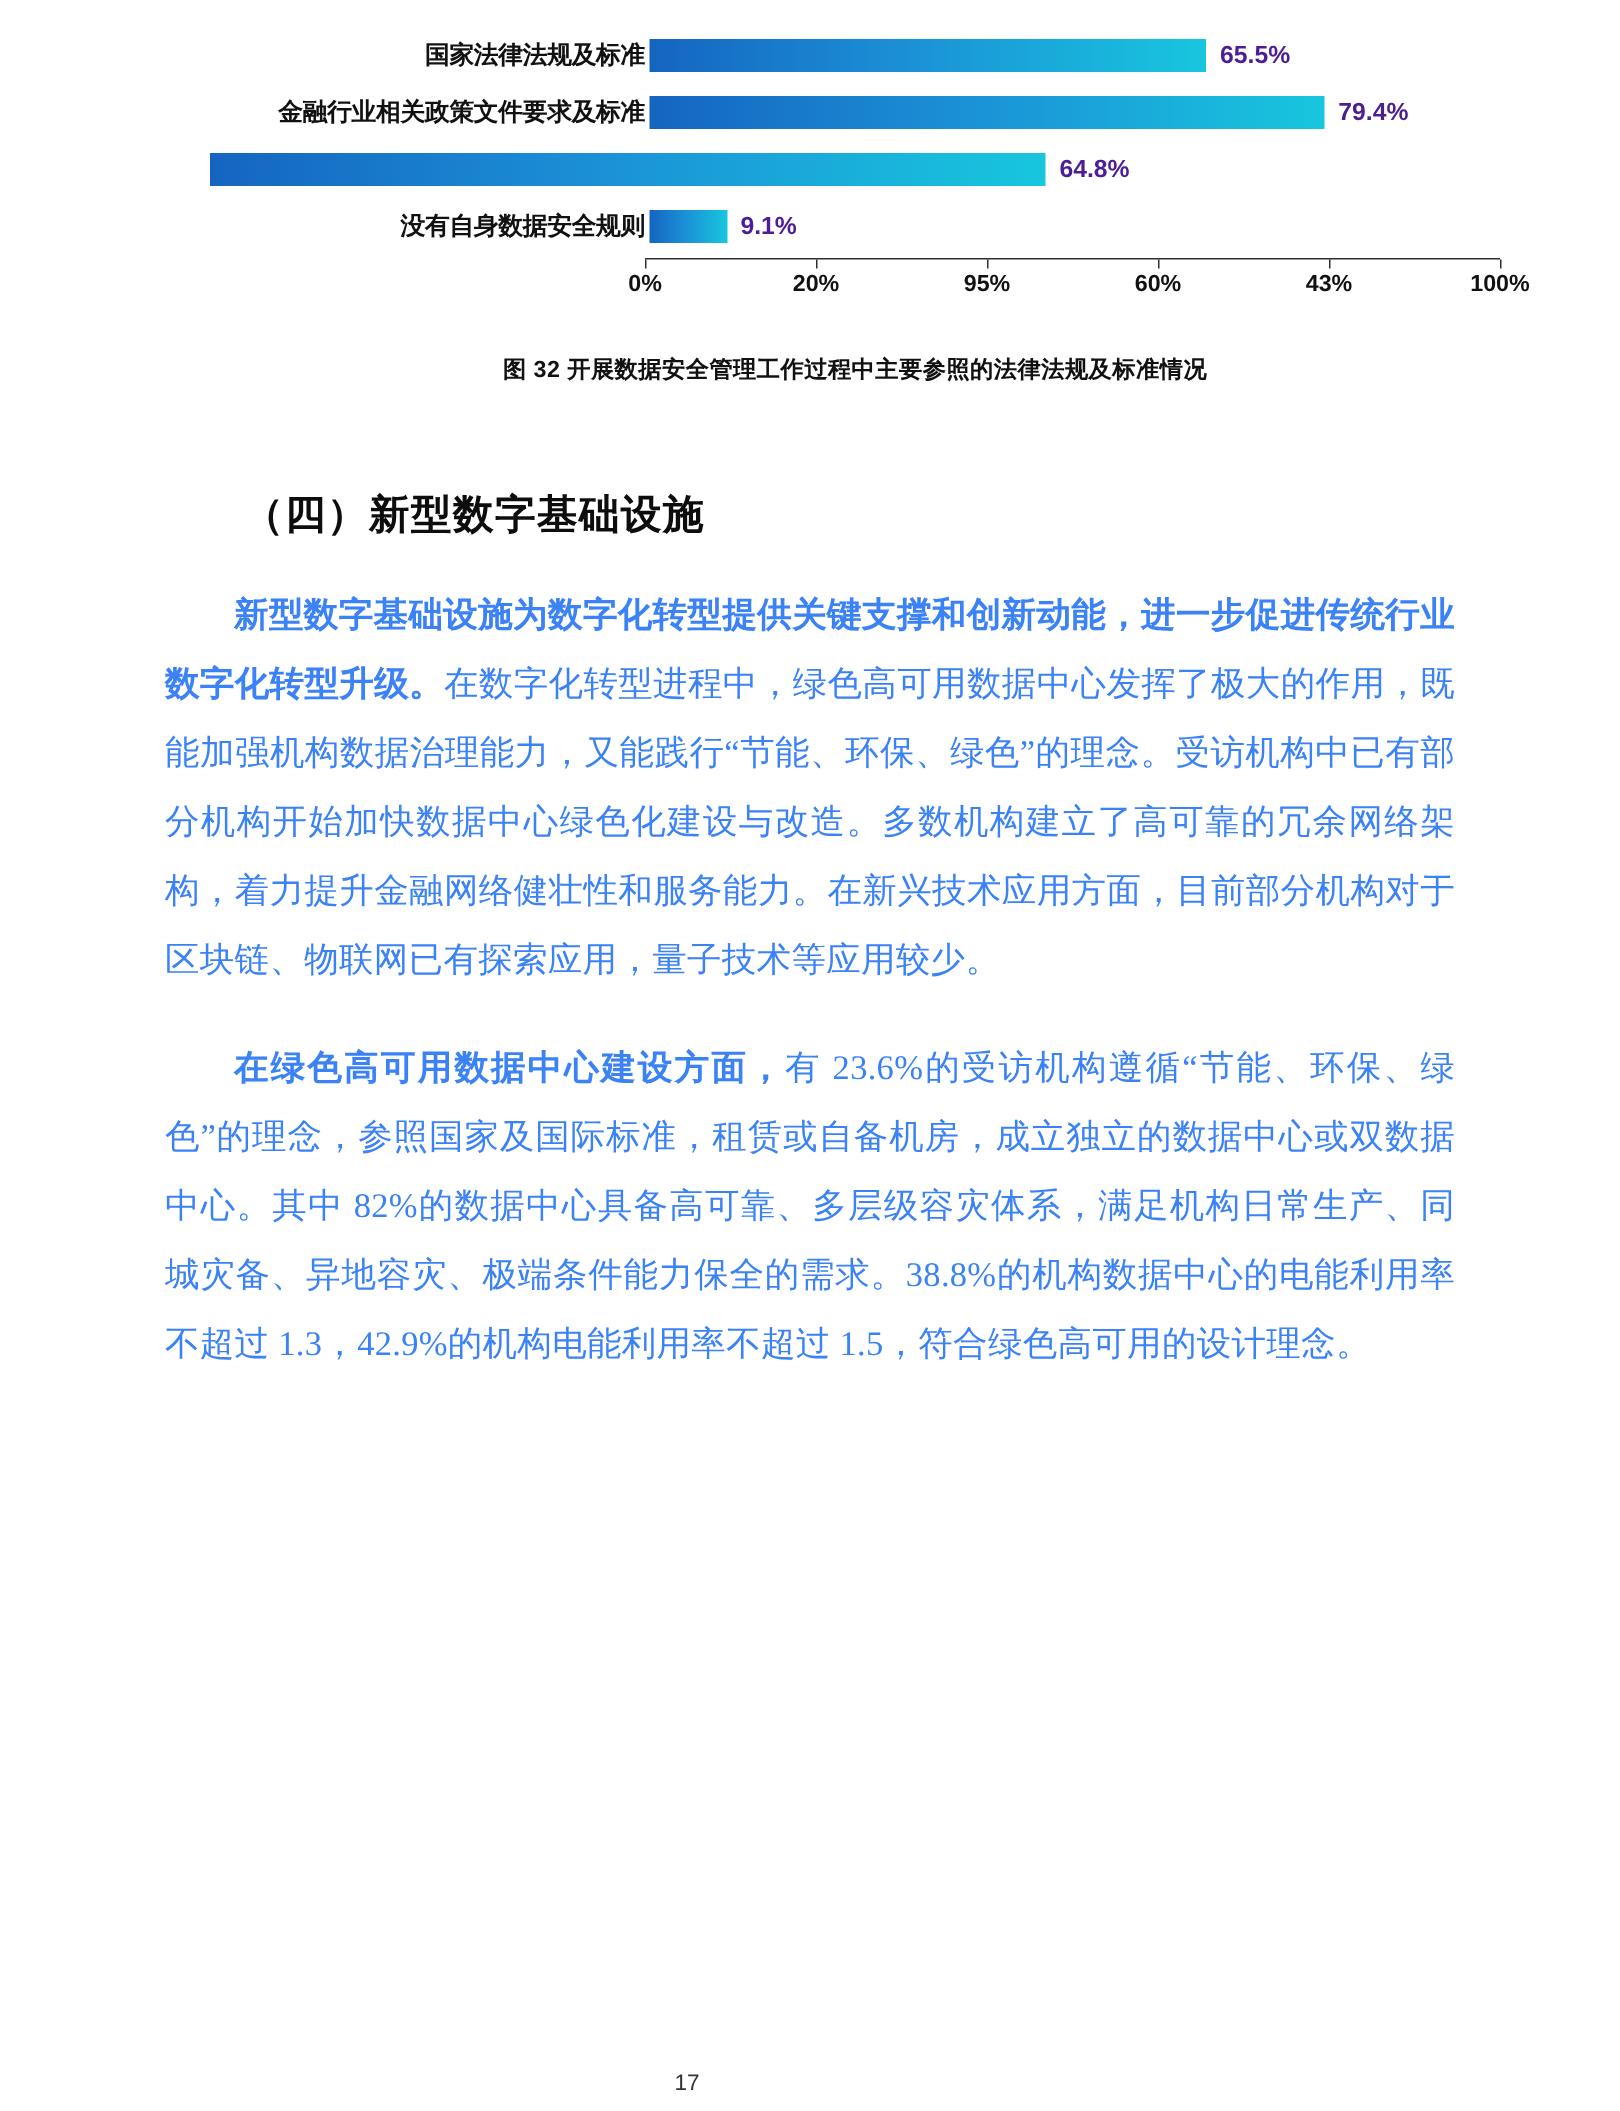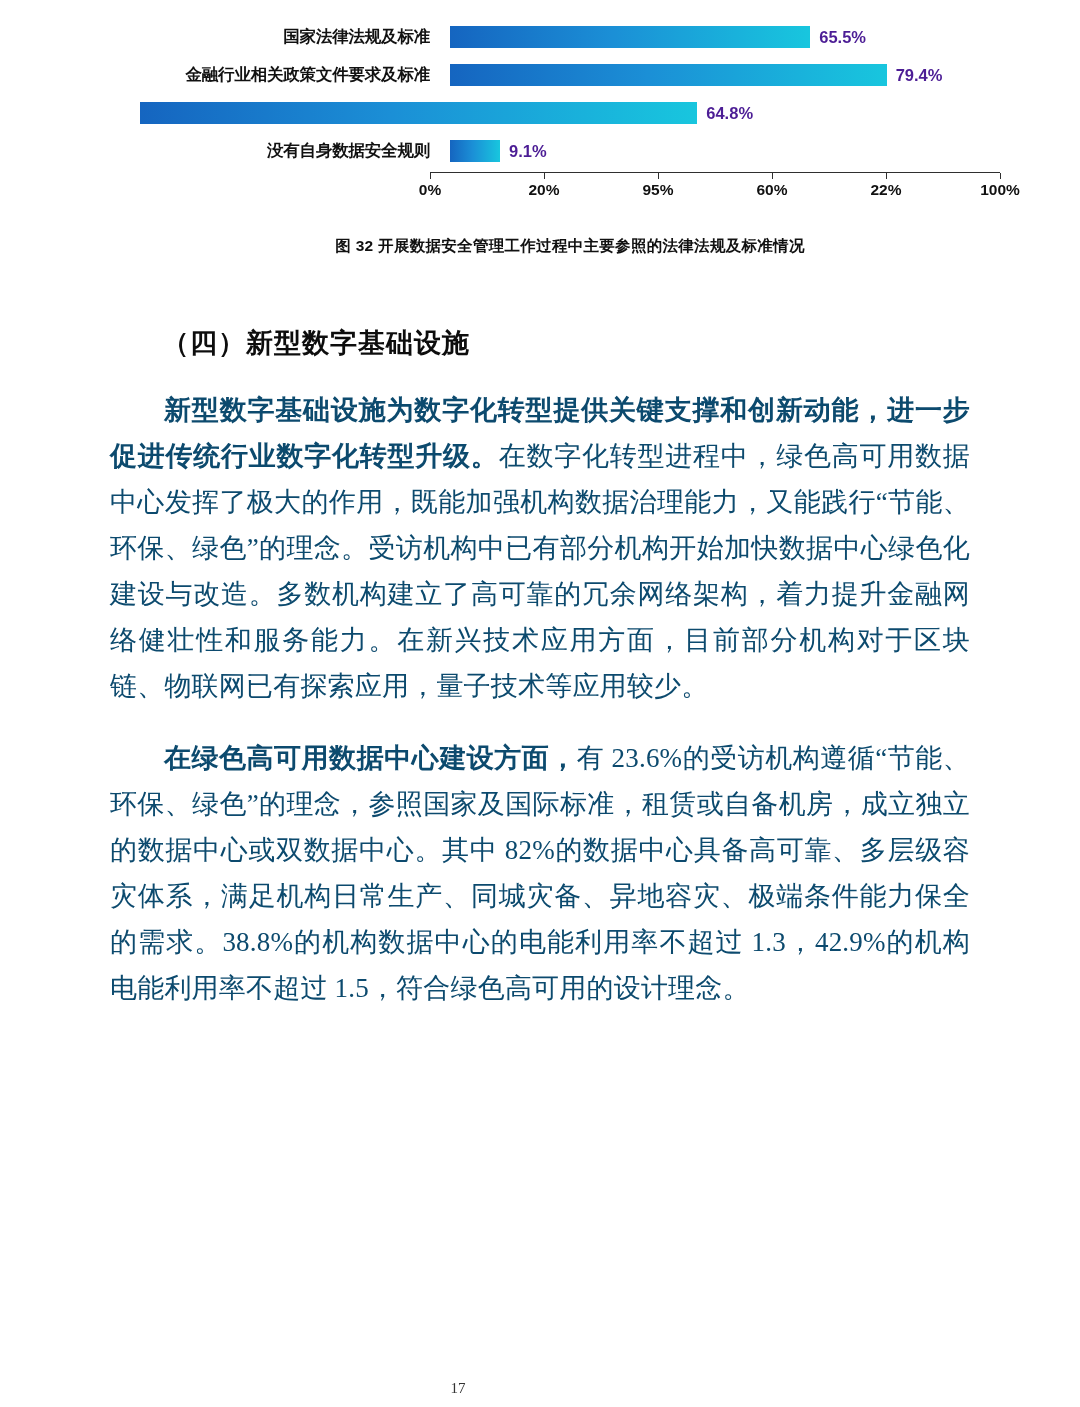--- a/index.html
+++ b/index.html
@@ -47,7 +47,7 @@
   .cat-label {
     width: 290px;
     text-align: right;
-    padding-right: 20px;
+    padding-right: 3px;
     font-family: "Liberation Sans", sans-serif;
     font-weight: bold;
     font-size: 16.5px;

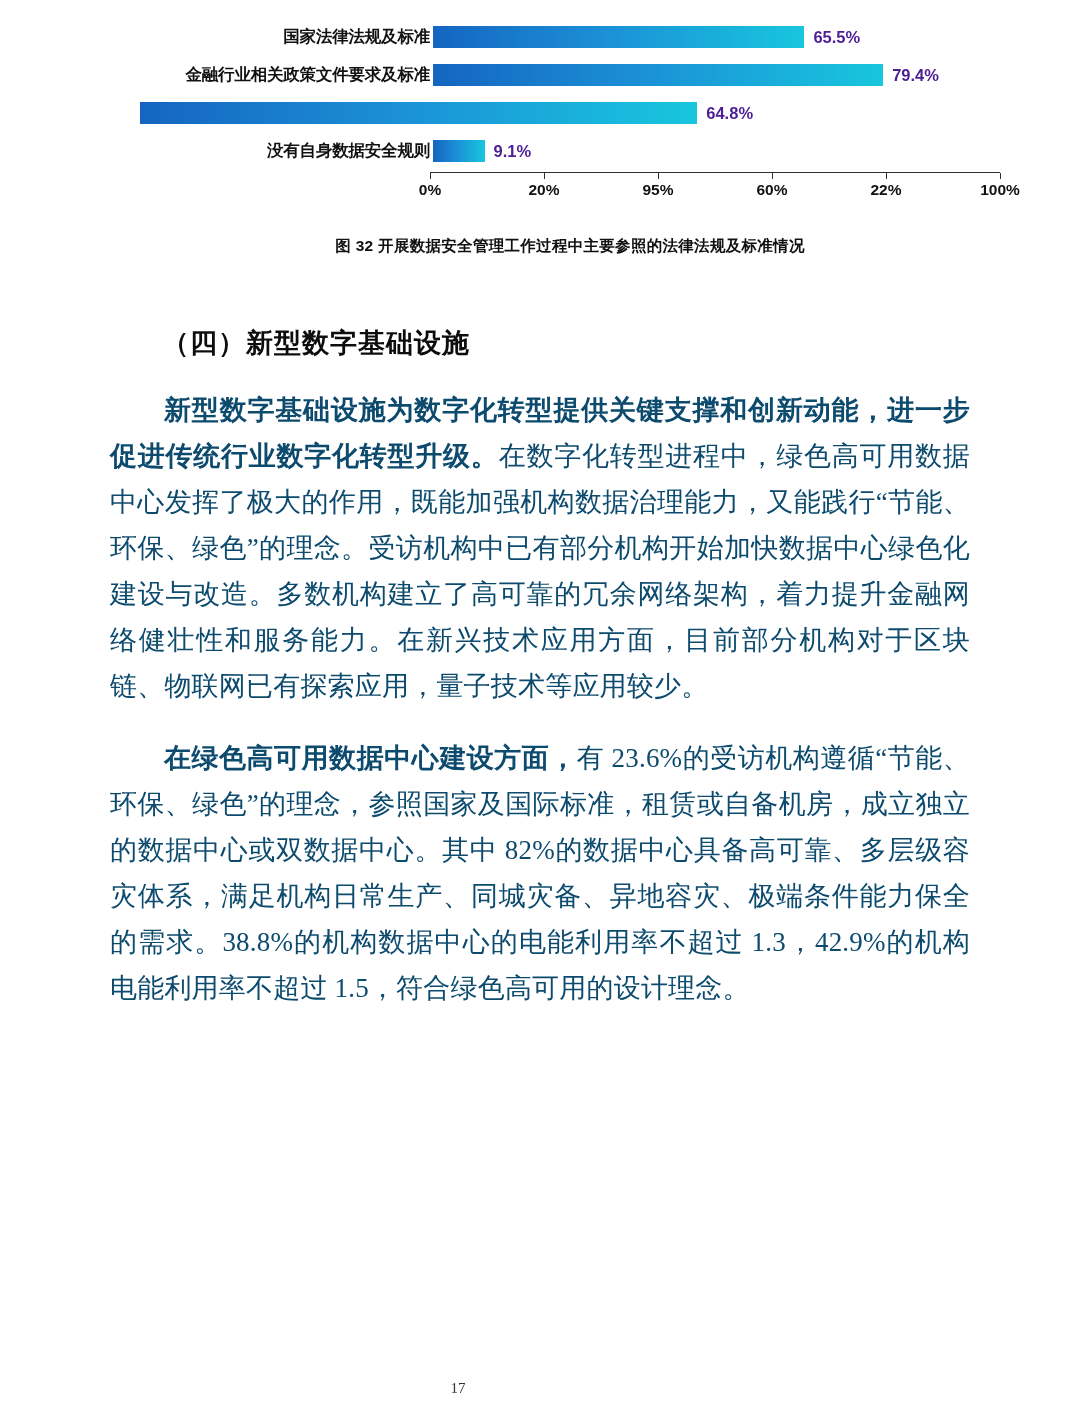--- a/index.html
+++ b/index.html
@@ -211,7 +211,7 @@
           <span class="tick-label" style="left:60%">60%</span>
 
           <span class="tick" style="left:80%"></span>
-          <span class="tick-label" style="left:80%">22%</span>
+          <span class="tick-label" style="left:80%">43%</span>
 
           <span class="tick" style="left:100%"></span>
           <span class="tick-label" style="left:100%">100%</span>

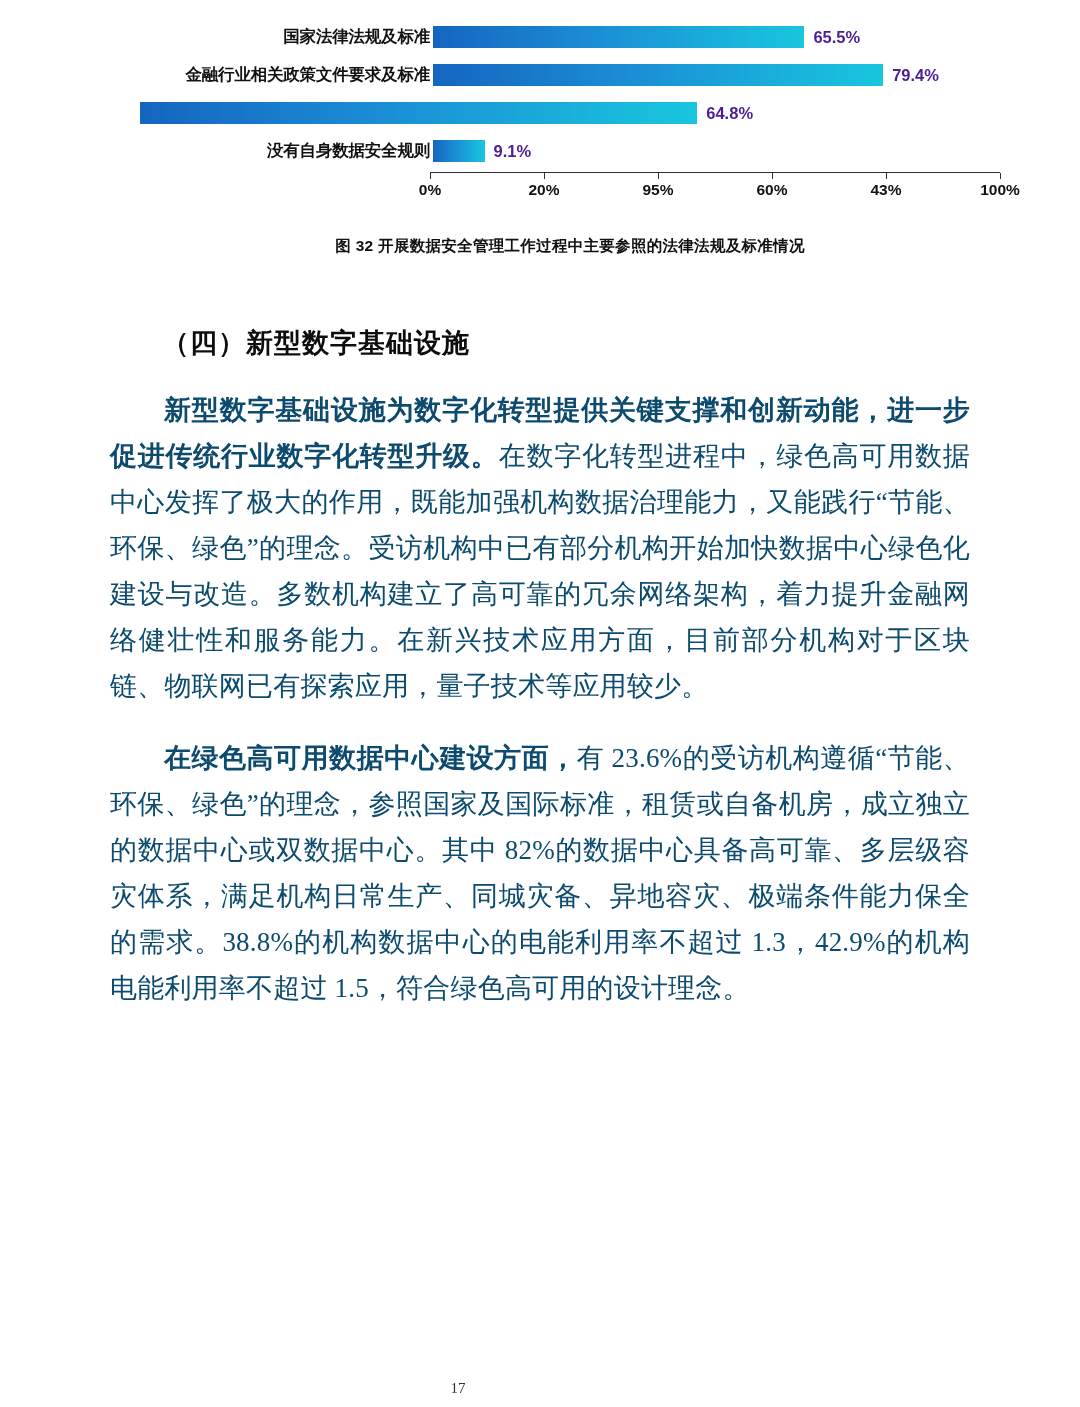--- a/index.html
+++ b/index.html
@@ -130,12 +130,12 @@
 
   p.body {
     margin: 26px 0 0 0;
-    font-size: 27px;
+    font-size: 23px;
     line-height: 46px;
     text-align: justify;
     text-justify: inter-ideograph;
     text-indent: 2em;
-    color: #0c4a6e;
+    color: #3b82f6;
     letter-spacing: 0.2px;
   }
   p.body b {

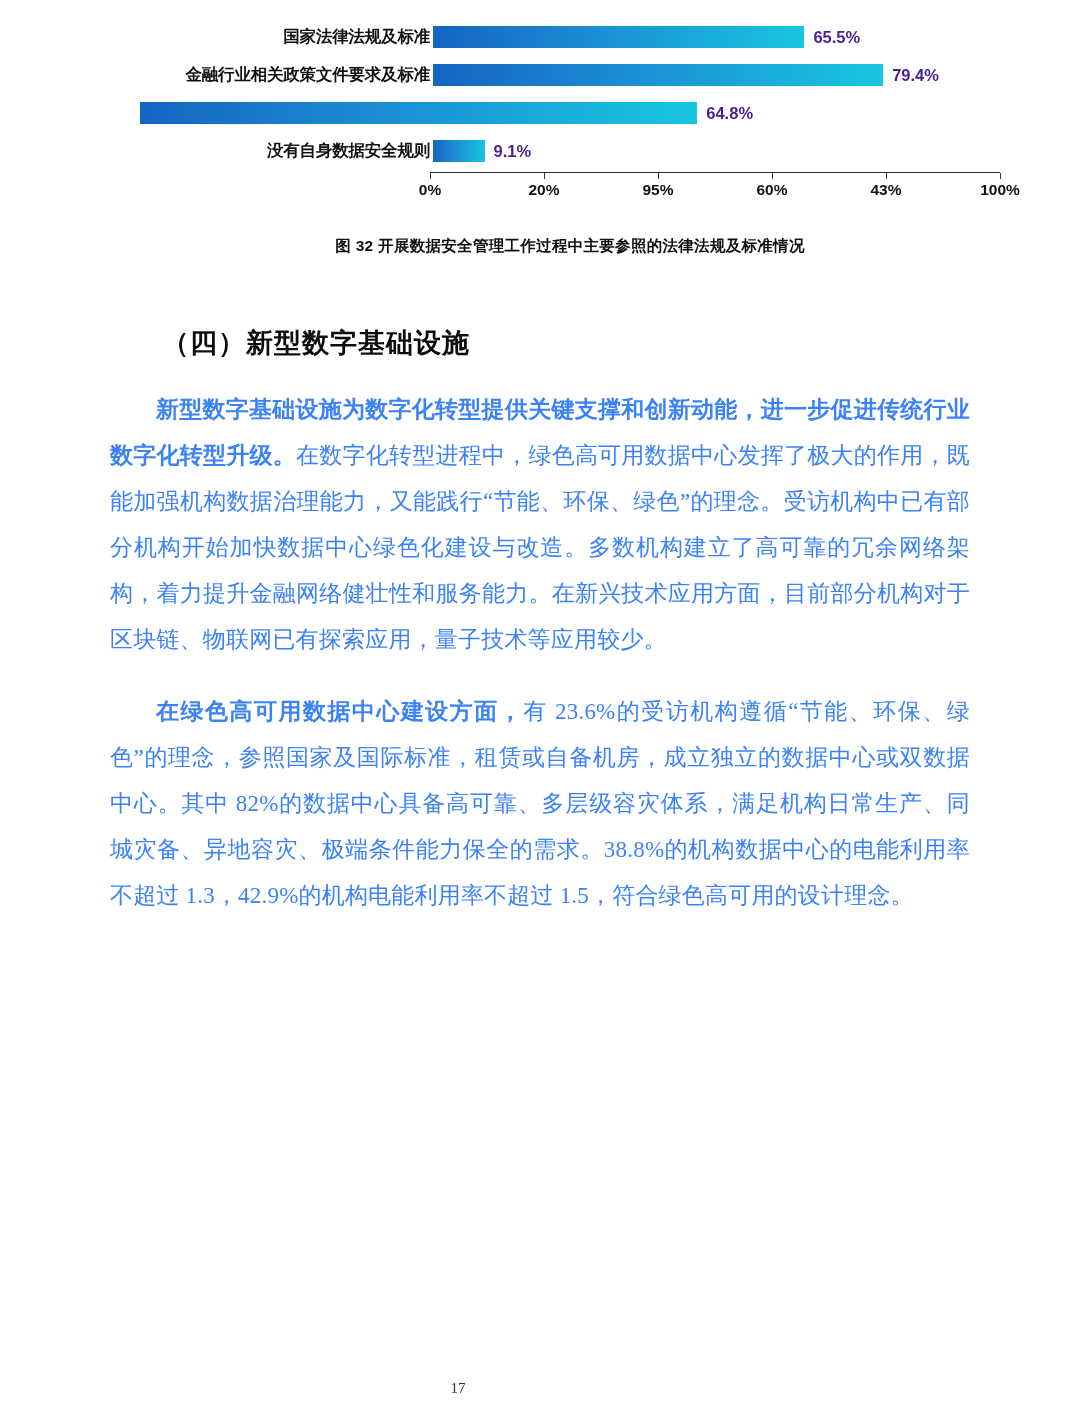--- a/index.html
+++ b/index.html
@@ -148,7 +148,7 @@
     left: 0;
     width: 916px;
     text-align: center;
-    font-family: Liberation Serif, serif;
+    font-family: Liberation Sans, sans-serif;
     font-size: 15px;
     color: #333;
   }

